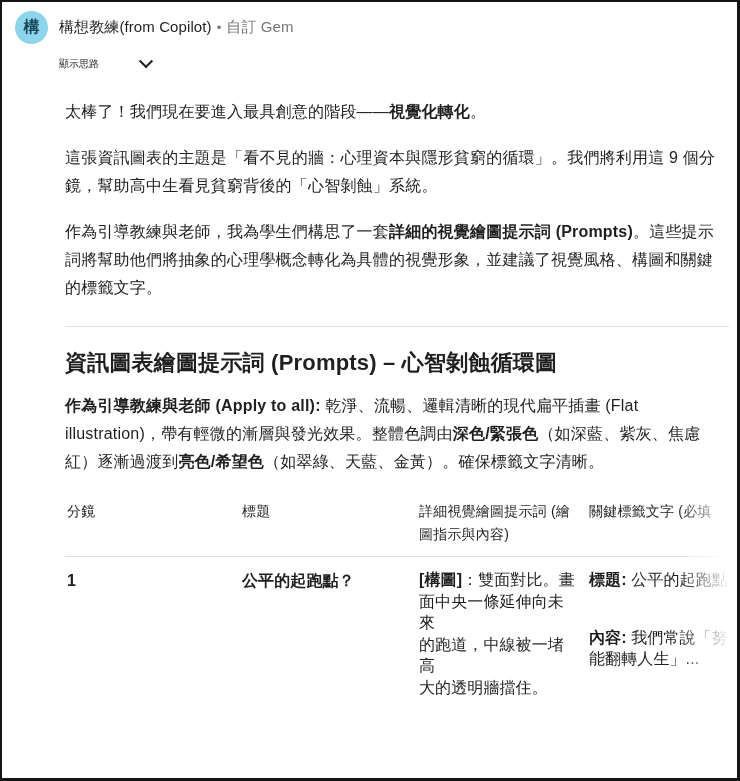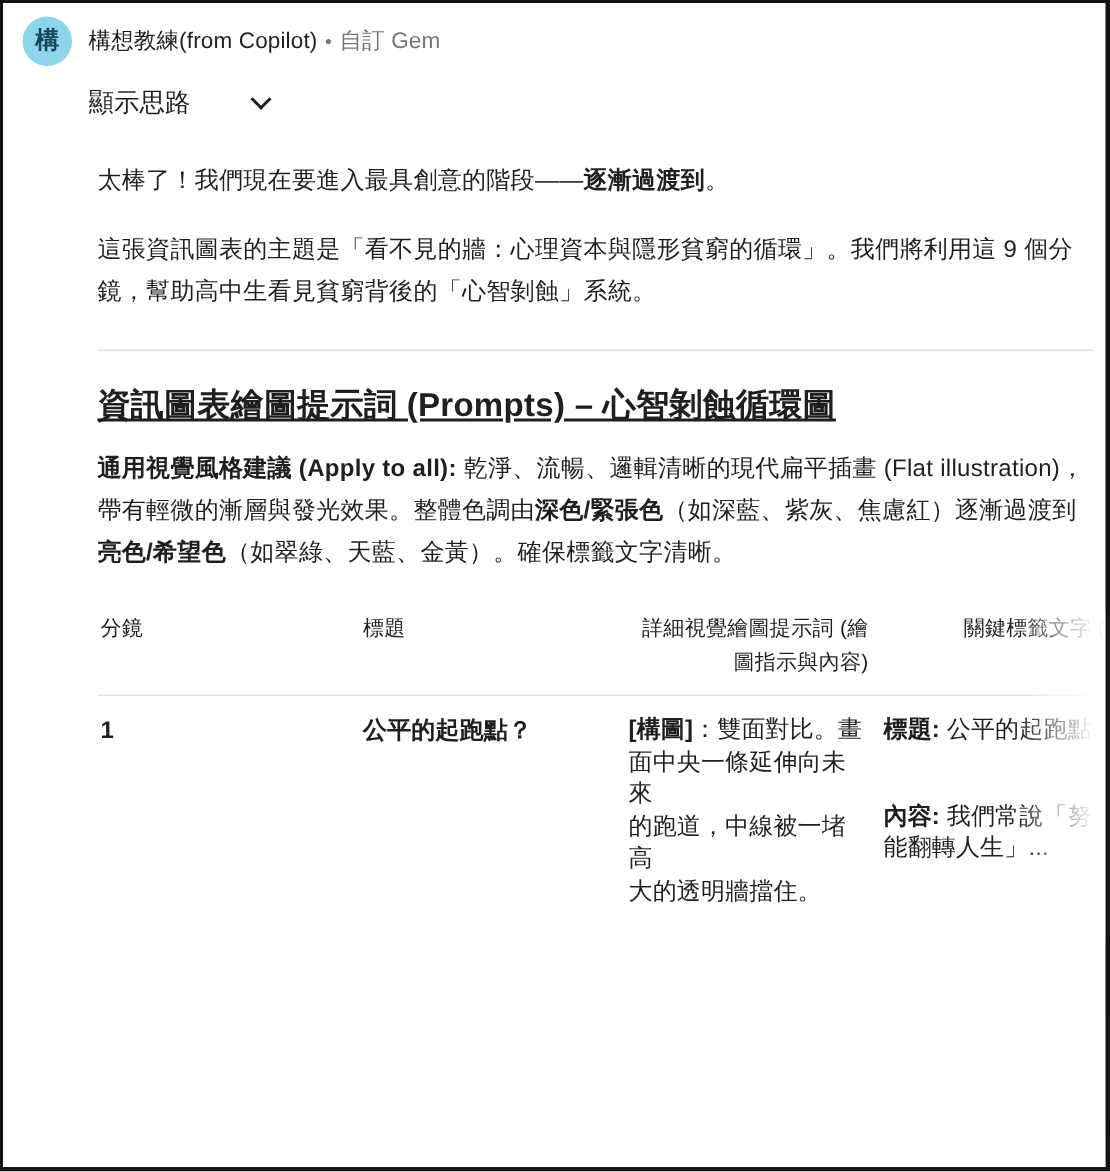--- a/index.html
+++ b/index.html
@@ -39,7 +39,7 @@
     display:flex; align-items:center;
     margin:13px 0 0 57px;
     background:none; border:none; padding:0;
-    font:inherit; font-size:17px; font-weight:500; color:#1f1f1f;
+    font:inherit; font-size:10px; font-weight:500; color:#1f1f1f;
     cursor:pointer;
     gap:28px;
   }

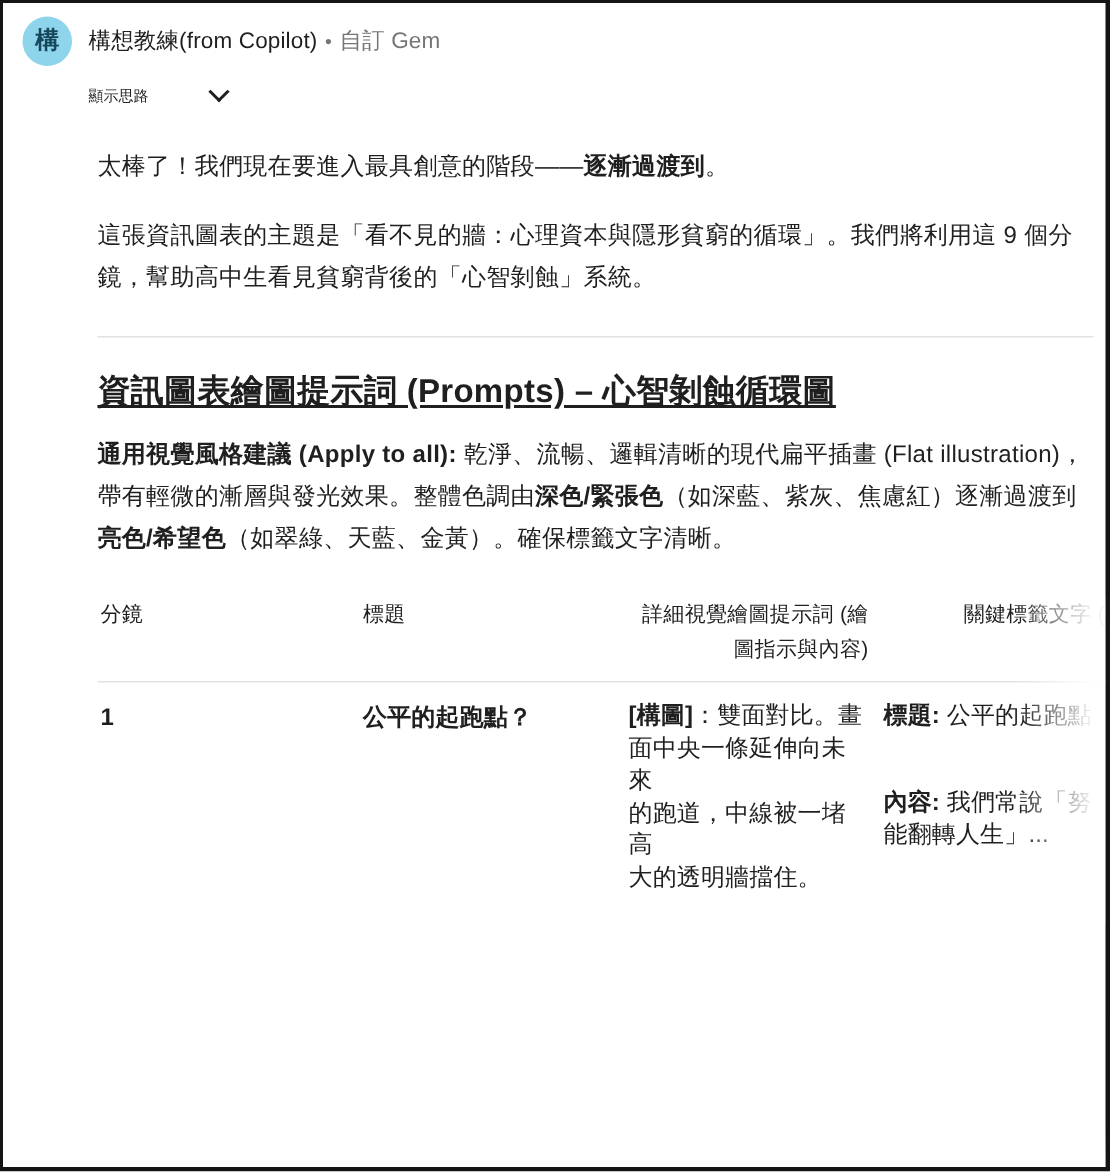--- a/index.html
+++ b/index.html
@@ -133,7 +133,7 @@
 
   <div class="content">
 
-    <p><span>太棒了！我們現在要進入最具創意的階段——</span><b>逐漸過渡到</b><span>。</span></p>
+    <p><span>太棒了！我們現在要進入最具創意的階段——</span><b>視覺化轉化</b><span>。</span></p>
 
     <p>這張資訊圖表的主題是「看不見的牆：心理資本與隱形貧窮的循環」。我們將利用這 9 個分鏡，幫助高中生看見貧窮背後的「心智剝蝕」系統。</p>
 

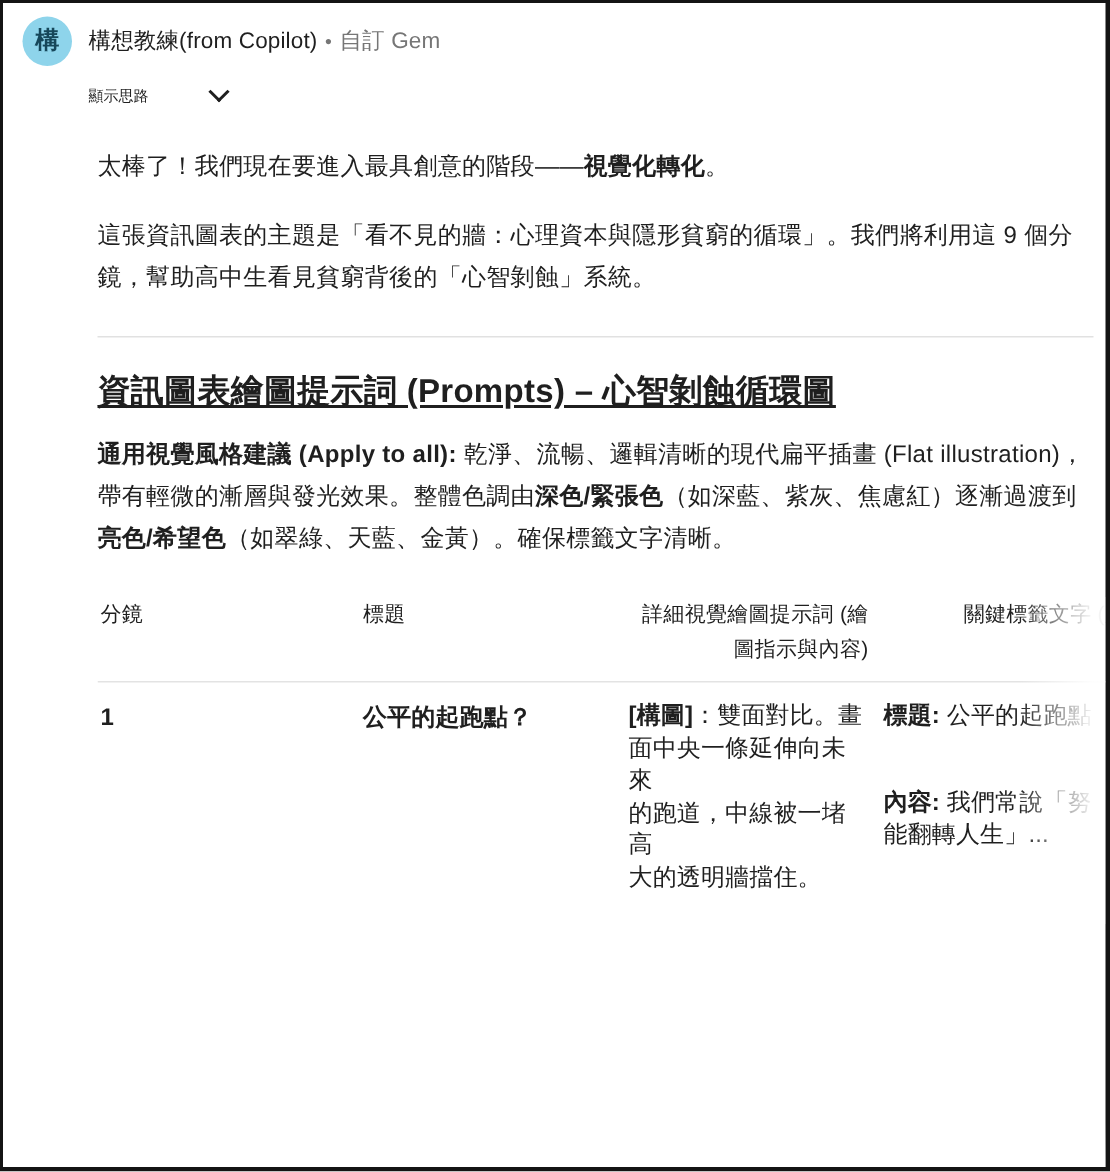--- a/index.html
+++ b/index.html
@@ -137,6 +137,7 @@
 
     <p>這張資訊圖表的主題是「看不見的牆：心理資本與隱形貧窮的循環」。我們將利用這 9 個分鏡，幫助高中生看見貧窮背後的「心智剝蝕」系統。</p>
 
+    <p><span>作為引導教練與老師，我為學生們構思了一套</span><b>詳細的視覺繪圖提示詞 (Prompts)</b><span>。這些提示詞將幫助他們將抽象的心理學概念轉化為具體的視覺形象，並建議了視覺風格、構圖和關鍵的標籤文字。</span></p>
 
 
     <hr class="divider">

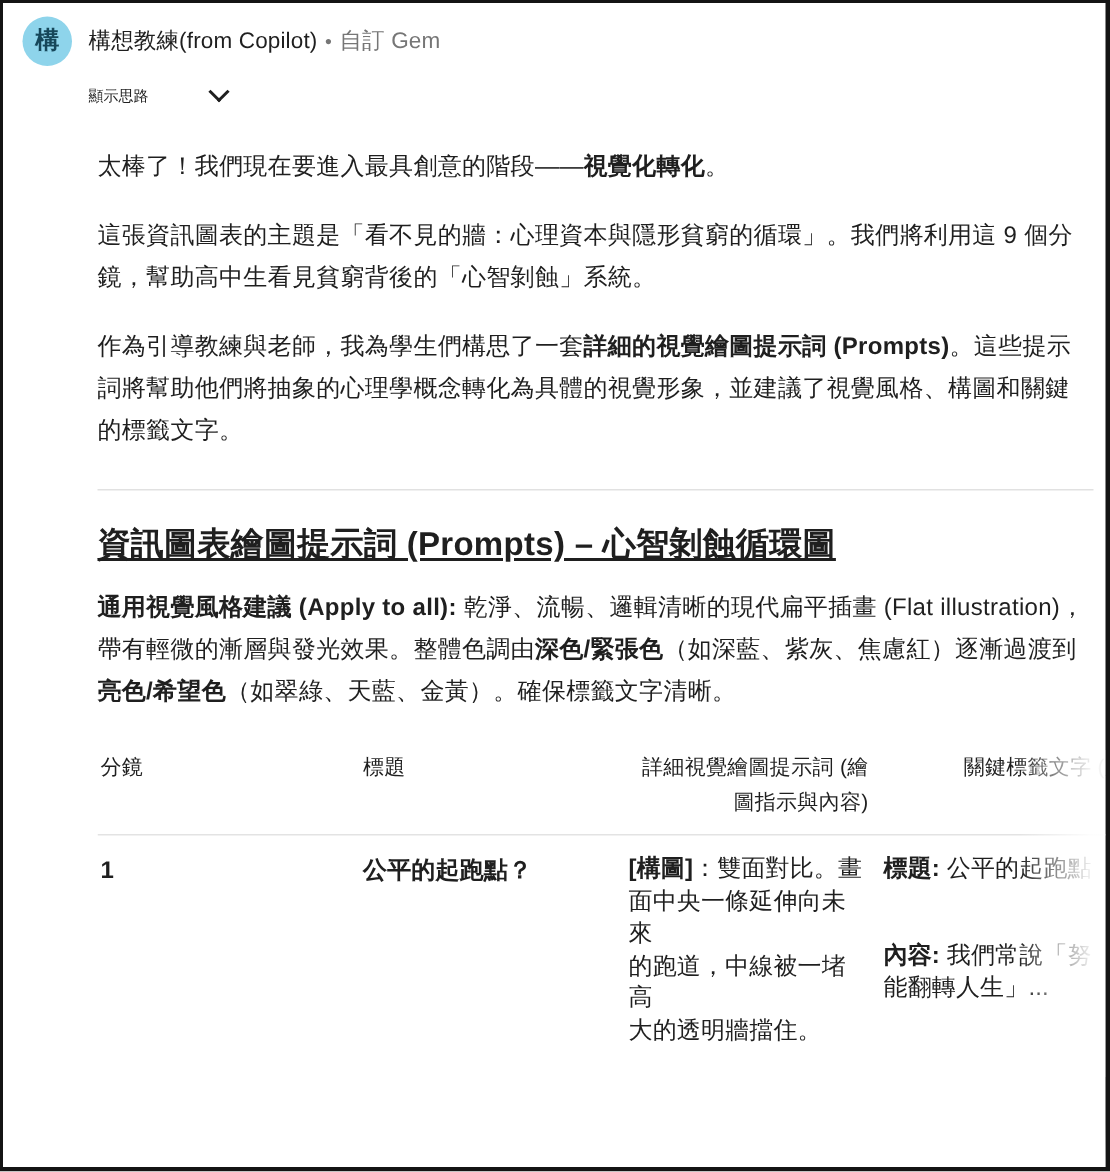--- a/index.html
+++ b/index.html
@@ -69,7 +69,6 @@
     margin:21px 0 0 0;
     font-size:22px; line-height:30px; font-weight:700;
     letter-spacing:.2px;
-    text-decoration:underline;
   }
   p.style-note { margin-top:14px !important; }
 

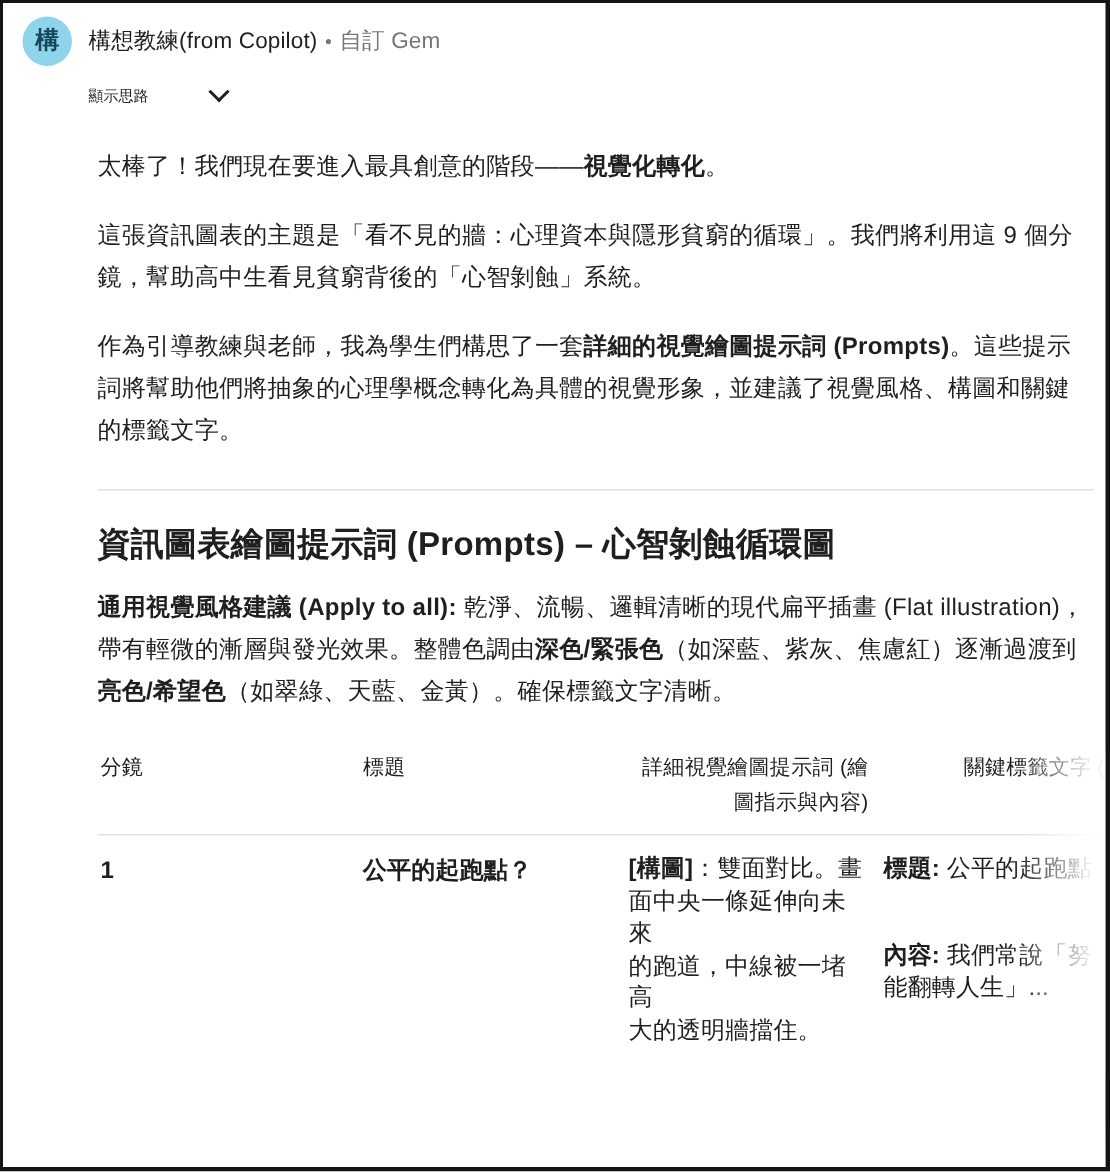--- a/index.html
+++ b/index.html
@@ -143,7 +143,7 @@
 
     <h2 class="section-title">資訊圖表繪圖提示詞 (Prompts) – 心智剝蝕循環圖</h2>
 
-    <p class="style-note"><b>通用視覺風格建議 (Apply to all):</b><span> 乾淨、流暢、邏輯清晰的現代扁平插畫 (Flat illustration)，帶有輕微的漸層與發光效果。整體色調由</span><b>深色/緊張色</b><span>（如深藍、紫灰、焦慮紅）逐漸過渡到</span><b>亮色/希望色</b><span>（如翠綠、天藍、金黃）。確保標籤文字清晰。</span></p>
+    <p class="style-note"><b>作為引導教練與老師 (Apply to all):</b><span> 乾淨、流暢、邏輯清晰的現代扁平插畫 (Flat illustration)，帶有輕微的漸層與發光效果。整體色調由</span><b>深色/緊張色</b><span>（如深藍、紫灰、焦慮紅）逐漸過渡到</span><b>亮色/希望色</b><span>（如翠綠、天藍、金黃）。確保標籤文字清晰。</span></p>
 
     <div class="table-wrap">
       <div class="tbl">

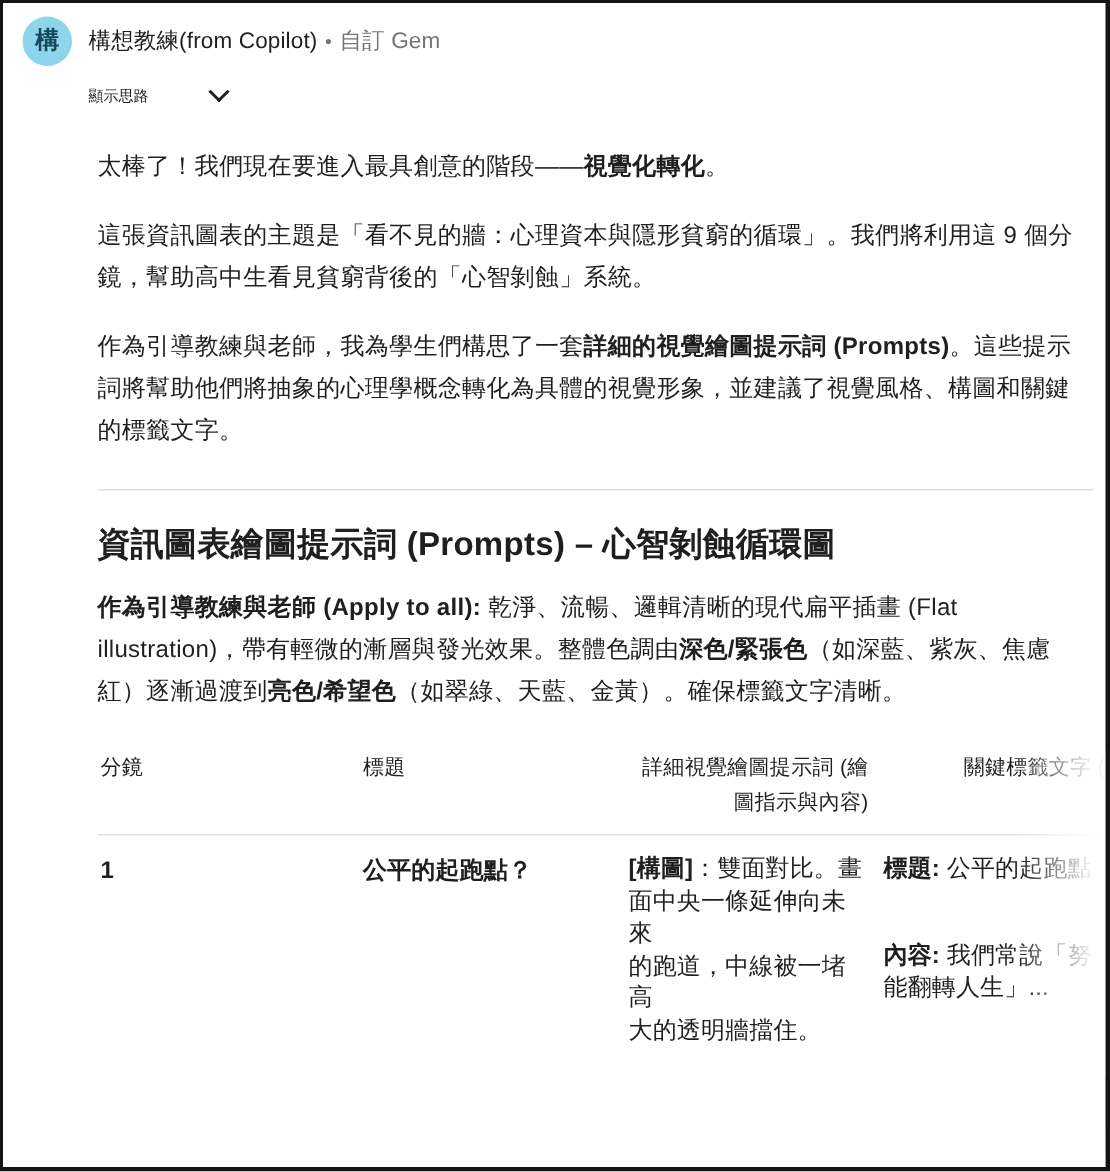--- a/index.html
+++ b/index.html
@@ -97,7 +97,7 @@
   }
   .td.c1 { font-weight:700; line-height:24px; }
   .td.c2 { font-weight:700; line-height:24px; }
-  .pre { white-space:pre-line;text-align:right; }
+  .pre { white-space:pre-line; }
   .block  { margin:0 0 20px 0; white-space:pre-line; }
   .lblock { margin:0 0 36px 0; white-space:pre-line; }
   .block b, .lblock b { font-weight:700; }

